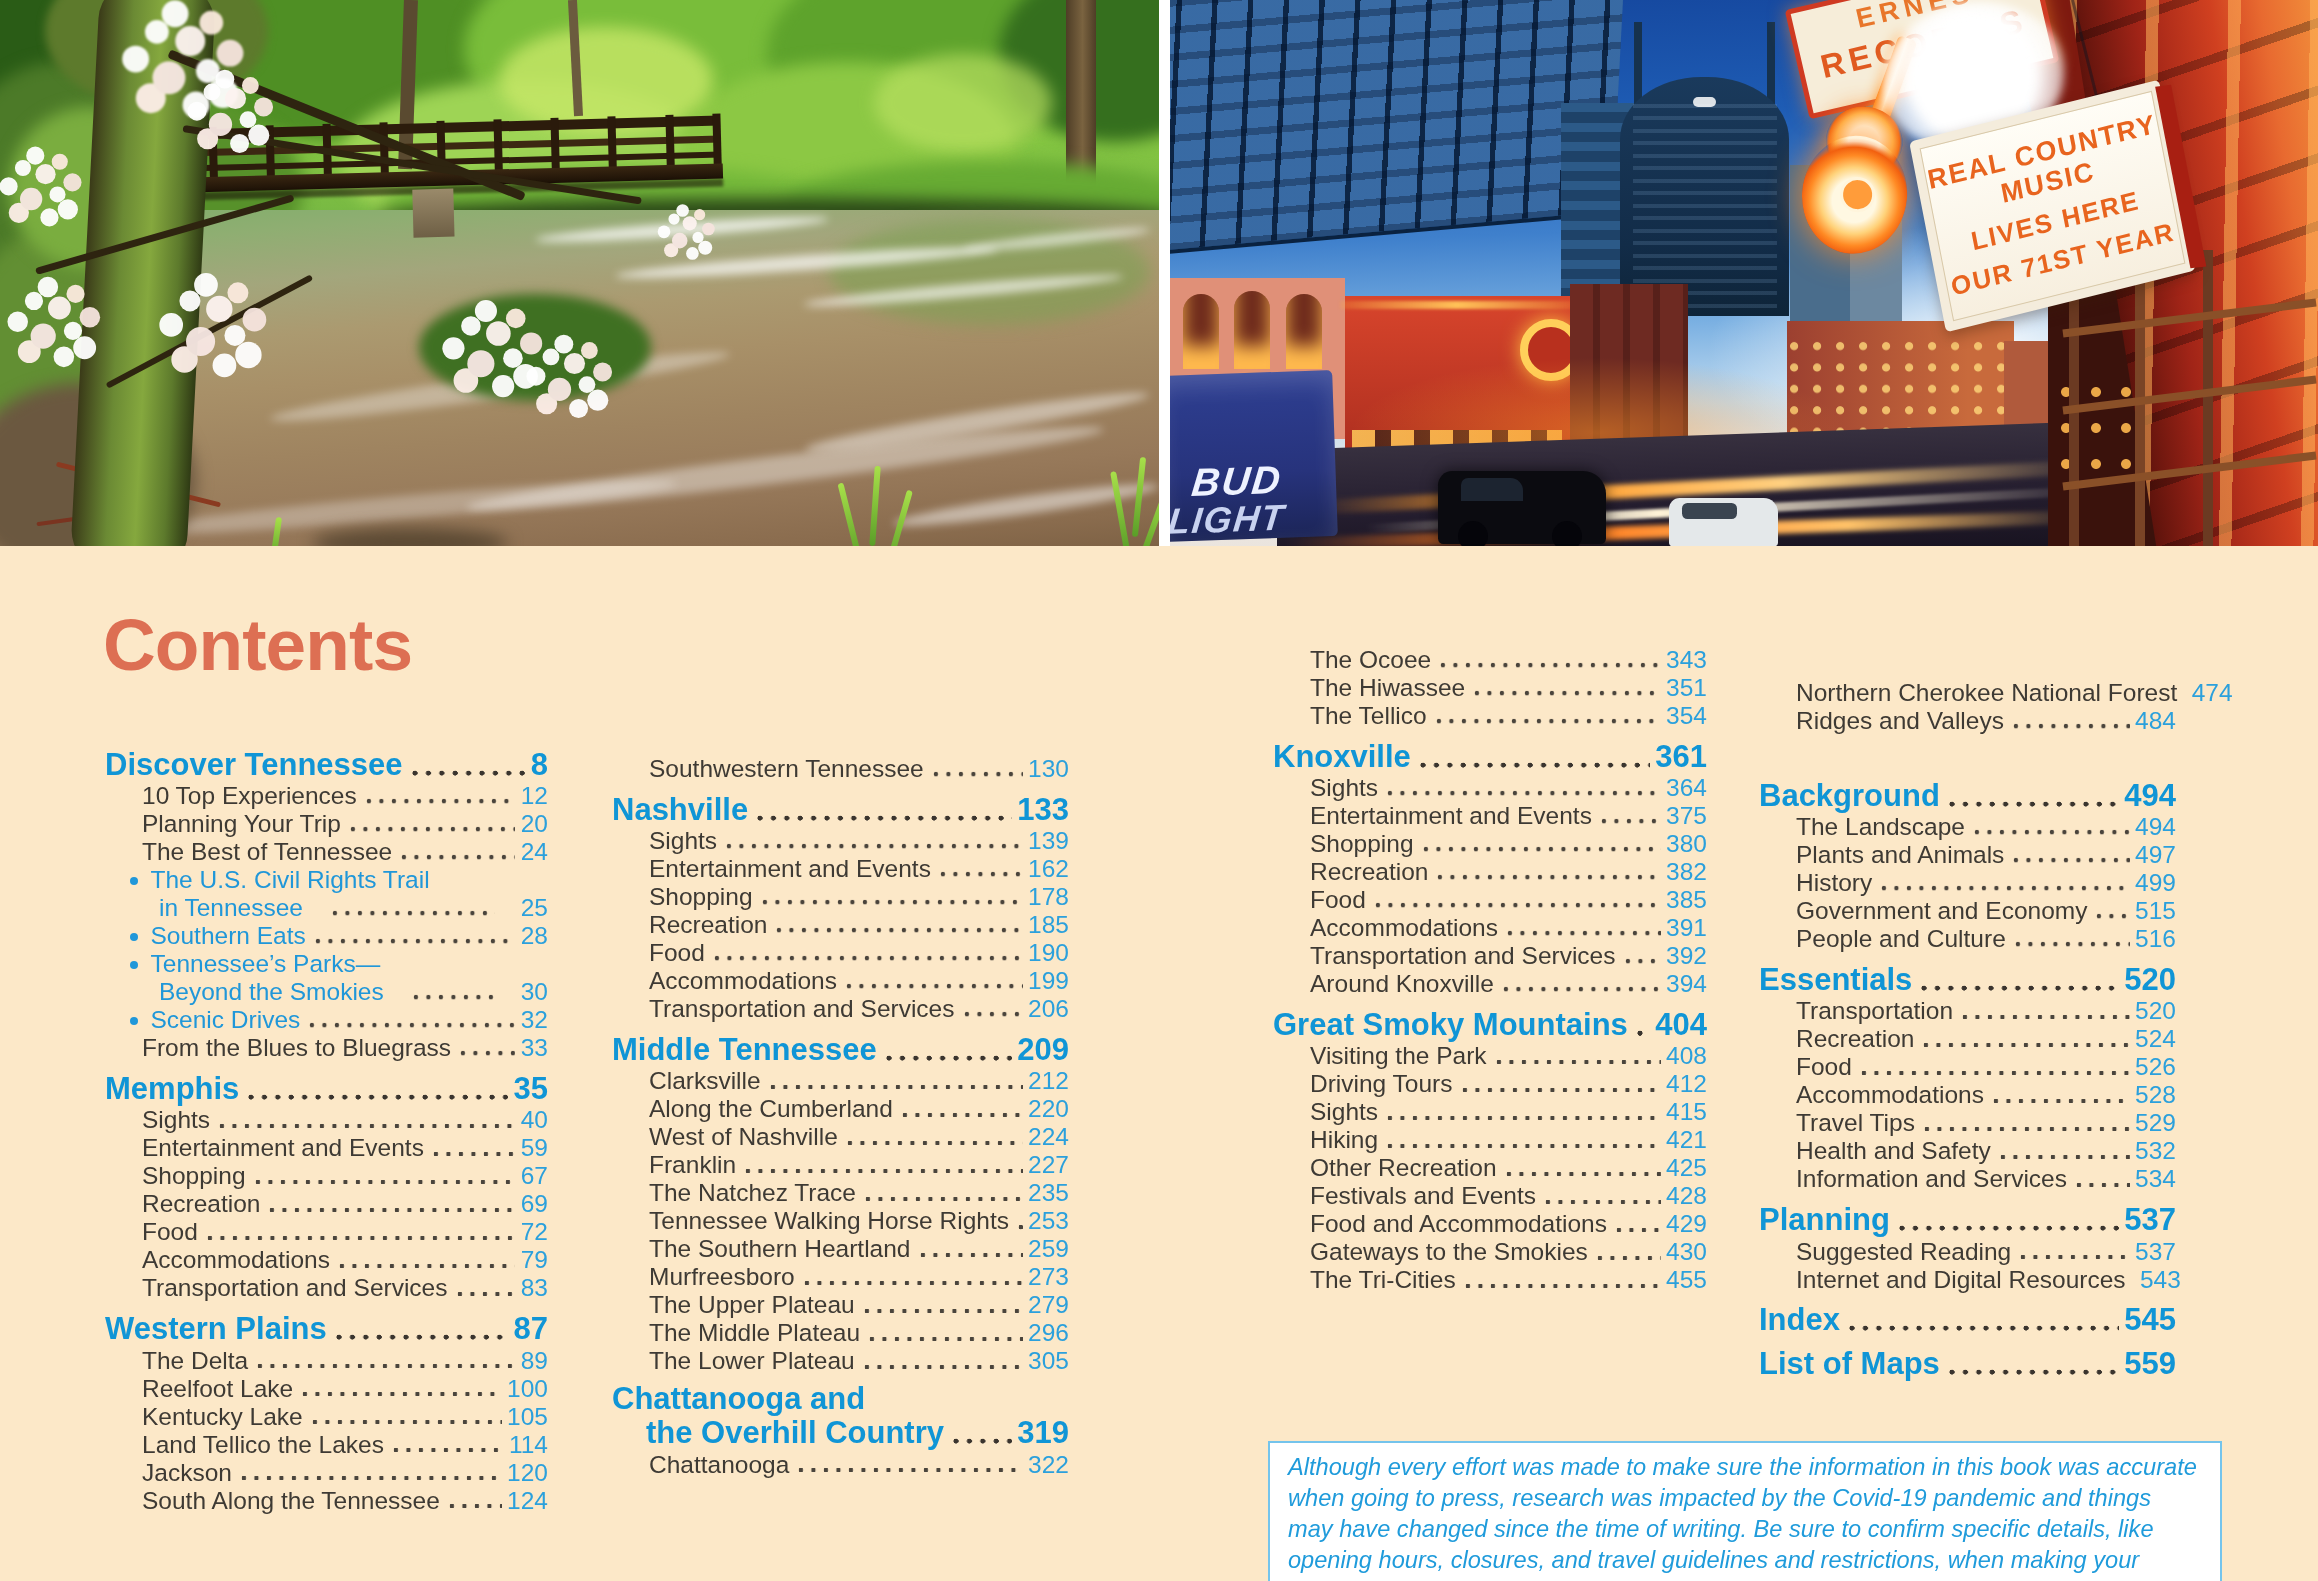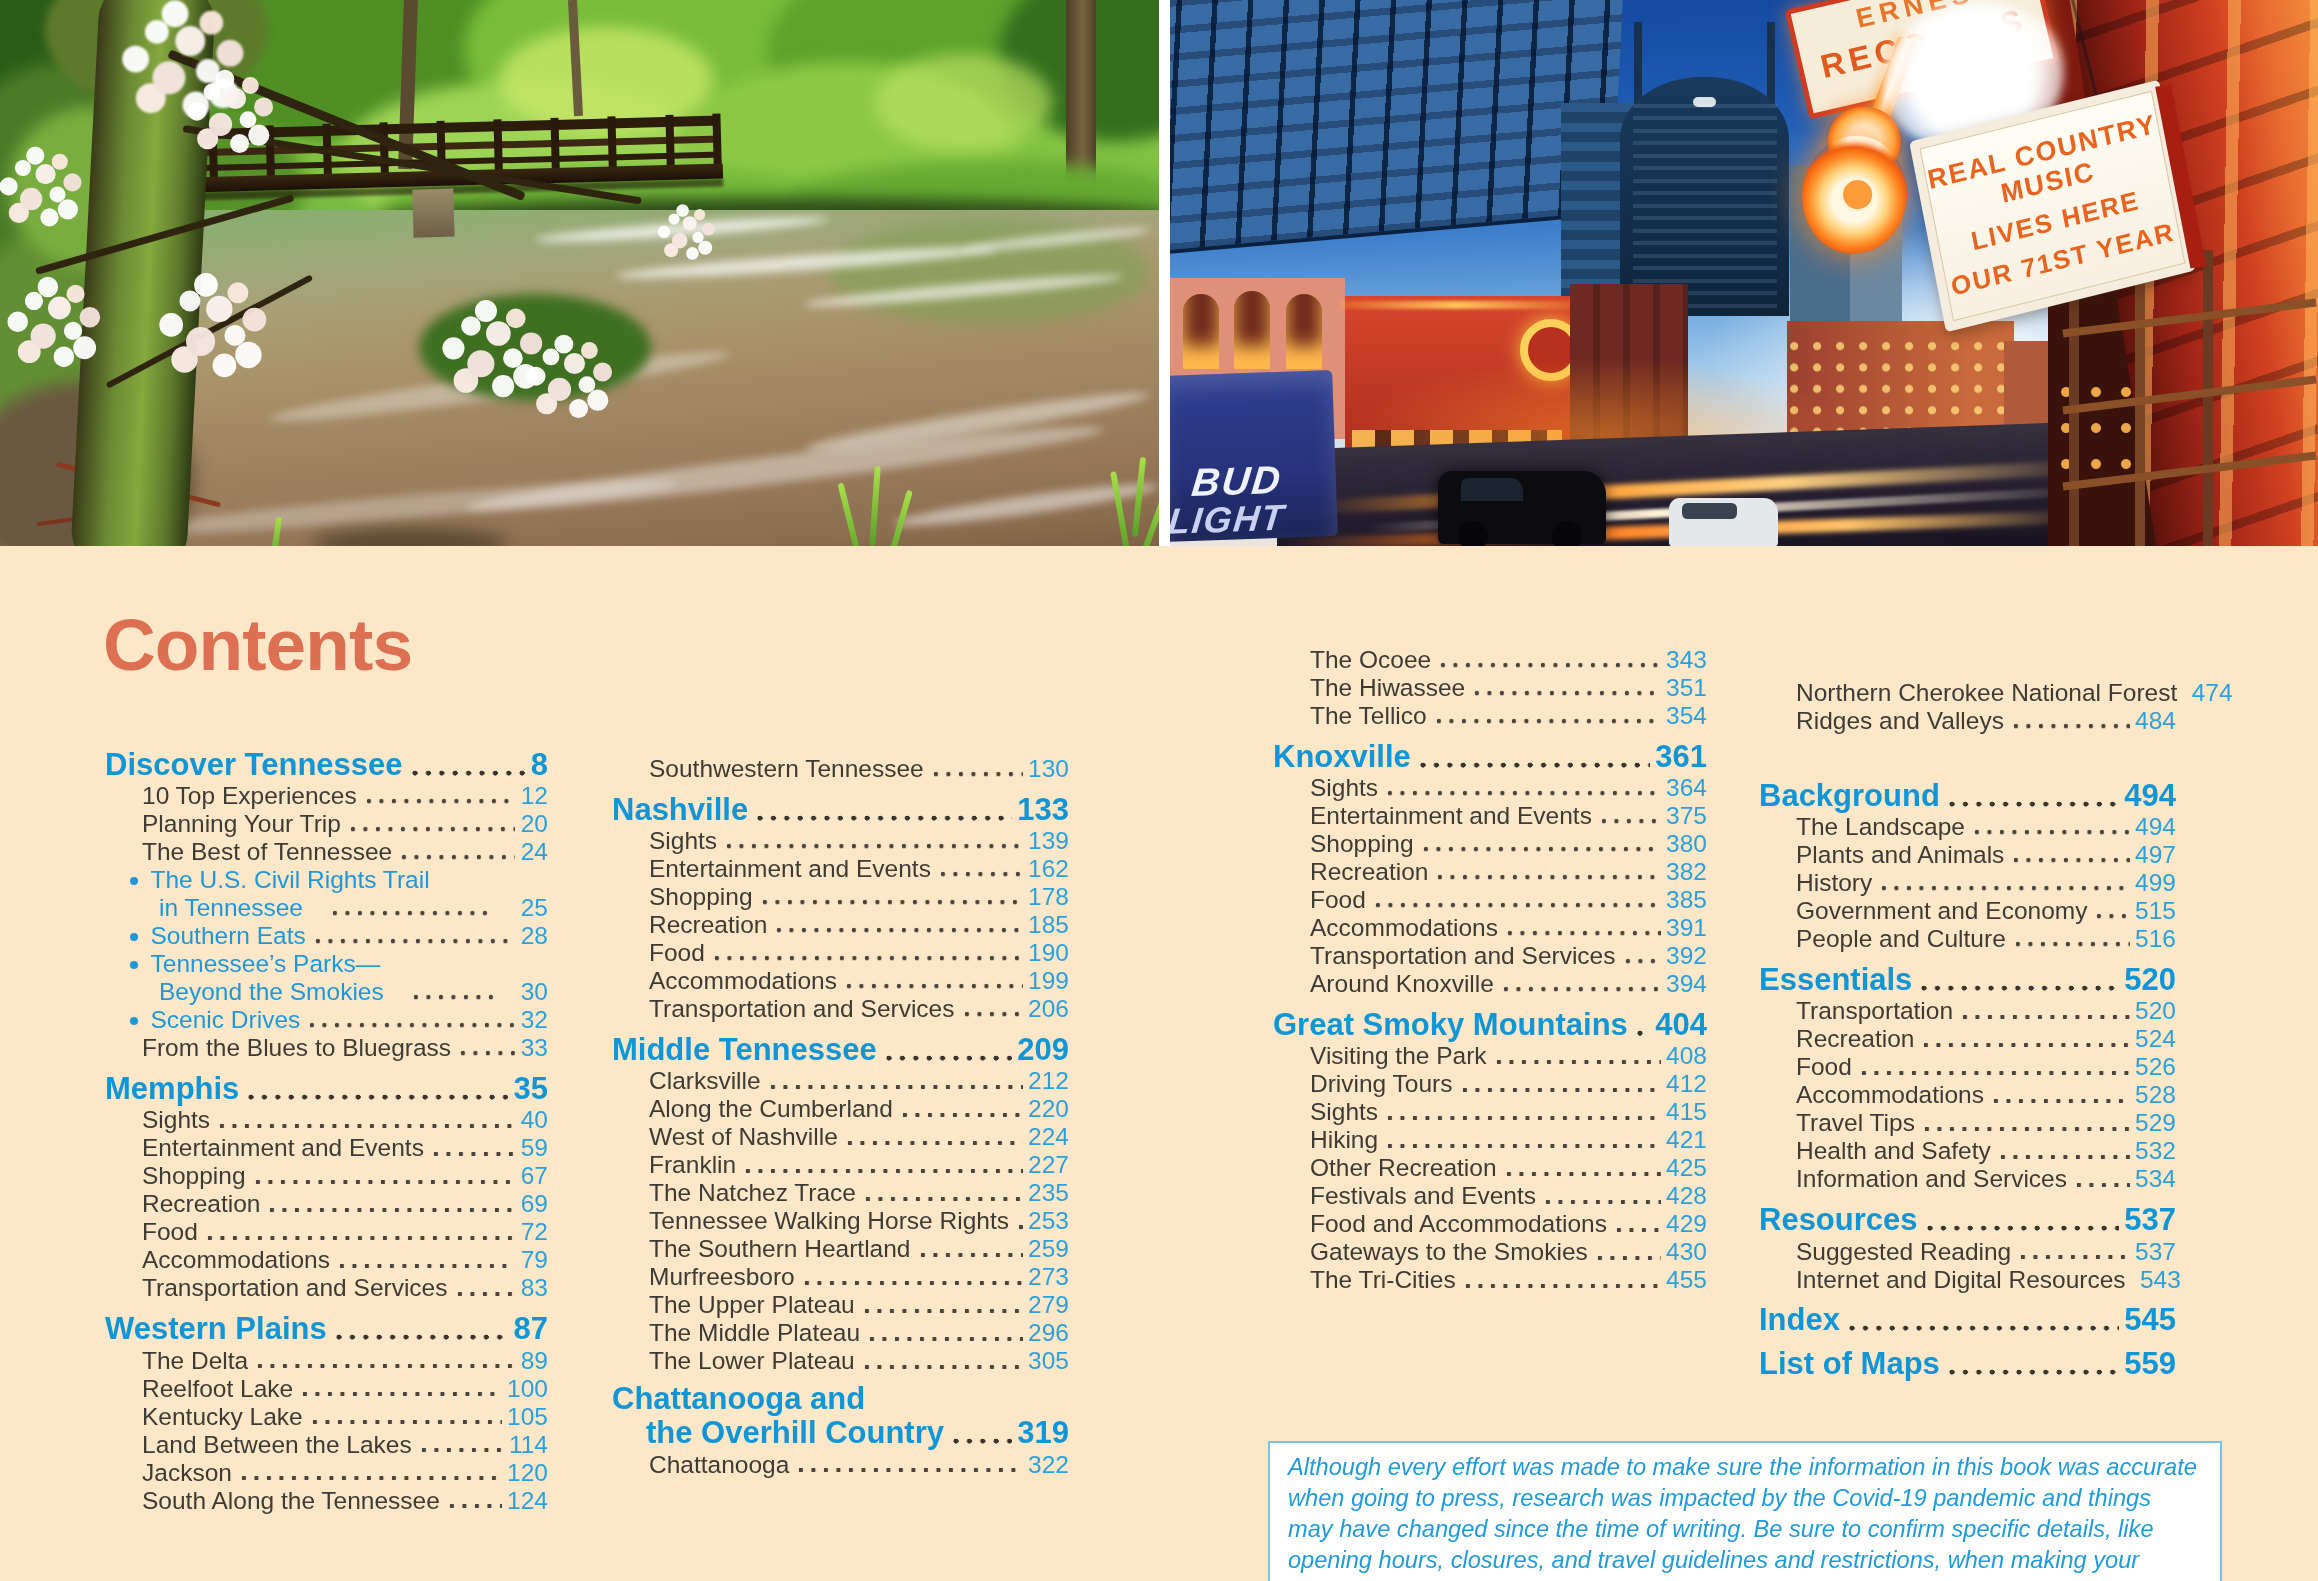--- a/index.html
+++ b/index.html
@@ -697,7 +697,7 @@
           <span class="pg">534</span>
         </div>
         <div class="row h">
-          <span class="lbl">Resources</span>
+          <span class="lbl">Planning</span>
           <span class="dots"></span>
           <span class="pg">537</span>
         </div>

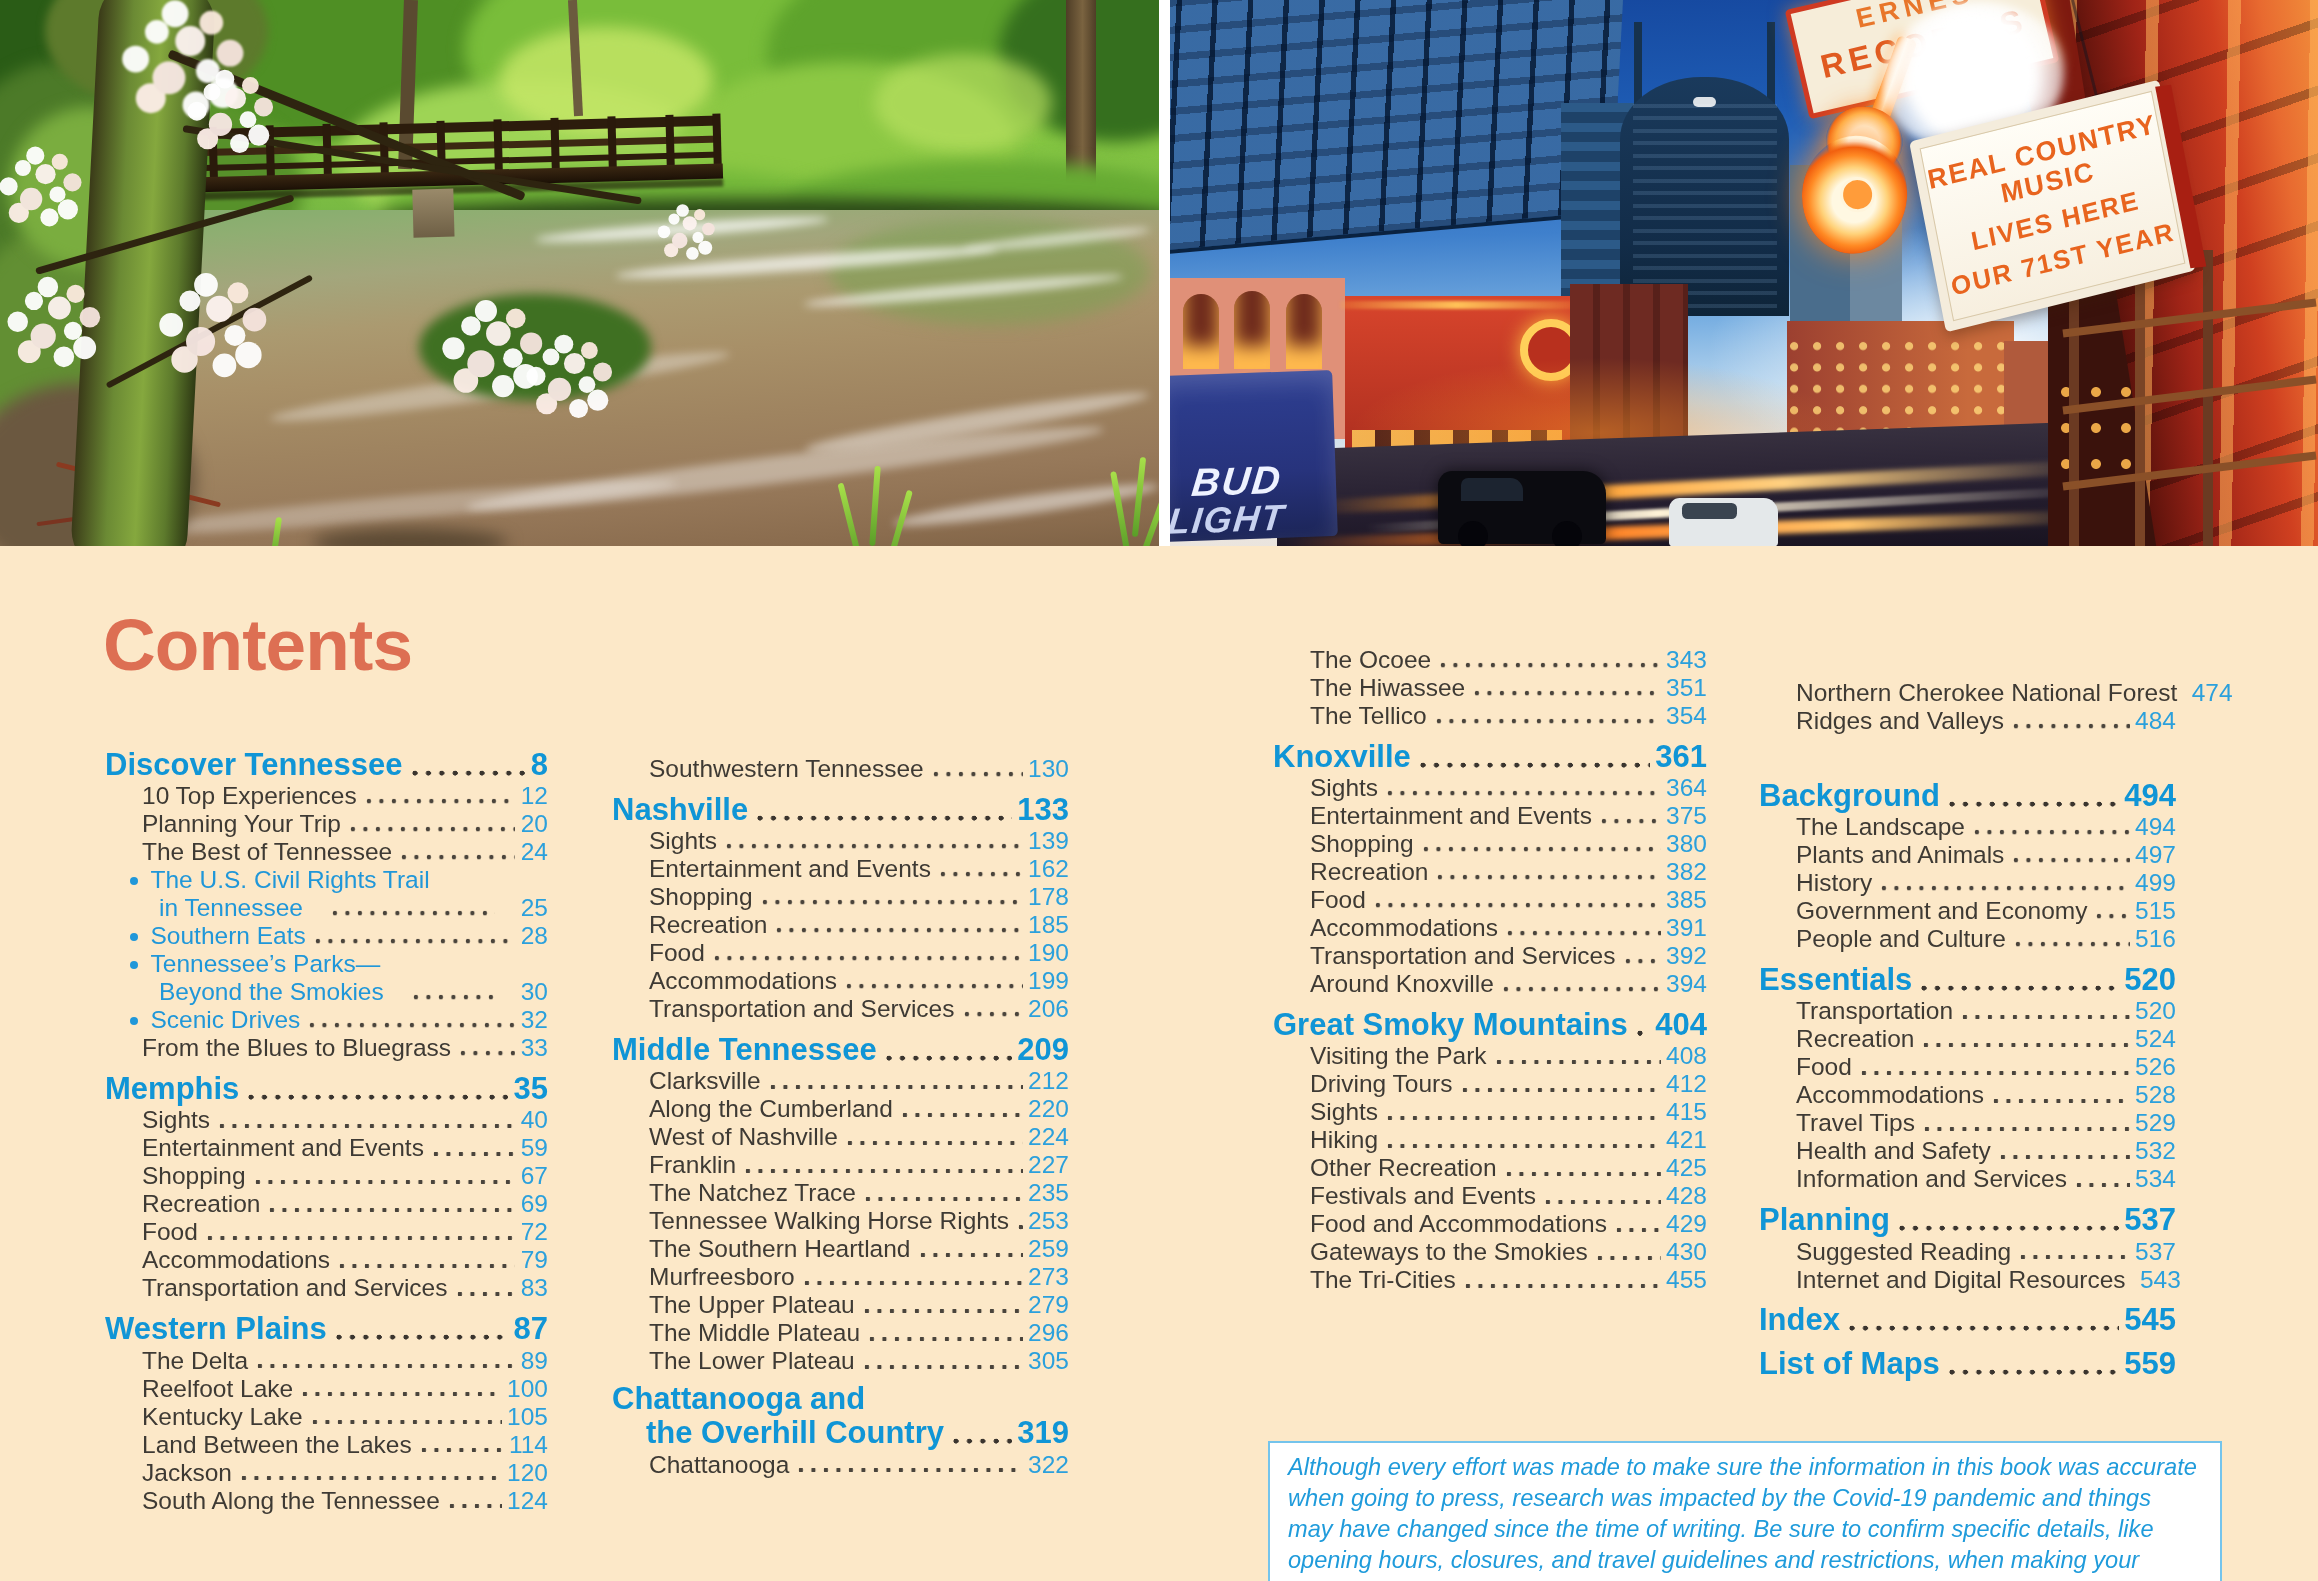--- a/index.html
+++ b/index.html
@@ -367,7 +367,7 @@
           <span class="pg">105</span>
         </div>
         <div class="row i">
-          <span class="lbl">Land Between the Lakes</span>
+          <span class="lbl">Land Tellico the Lakes</span>
           <span class="dots"></span>
           <span class="pg">114</span>
         </div>

